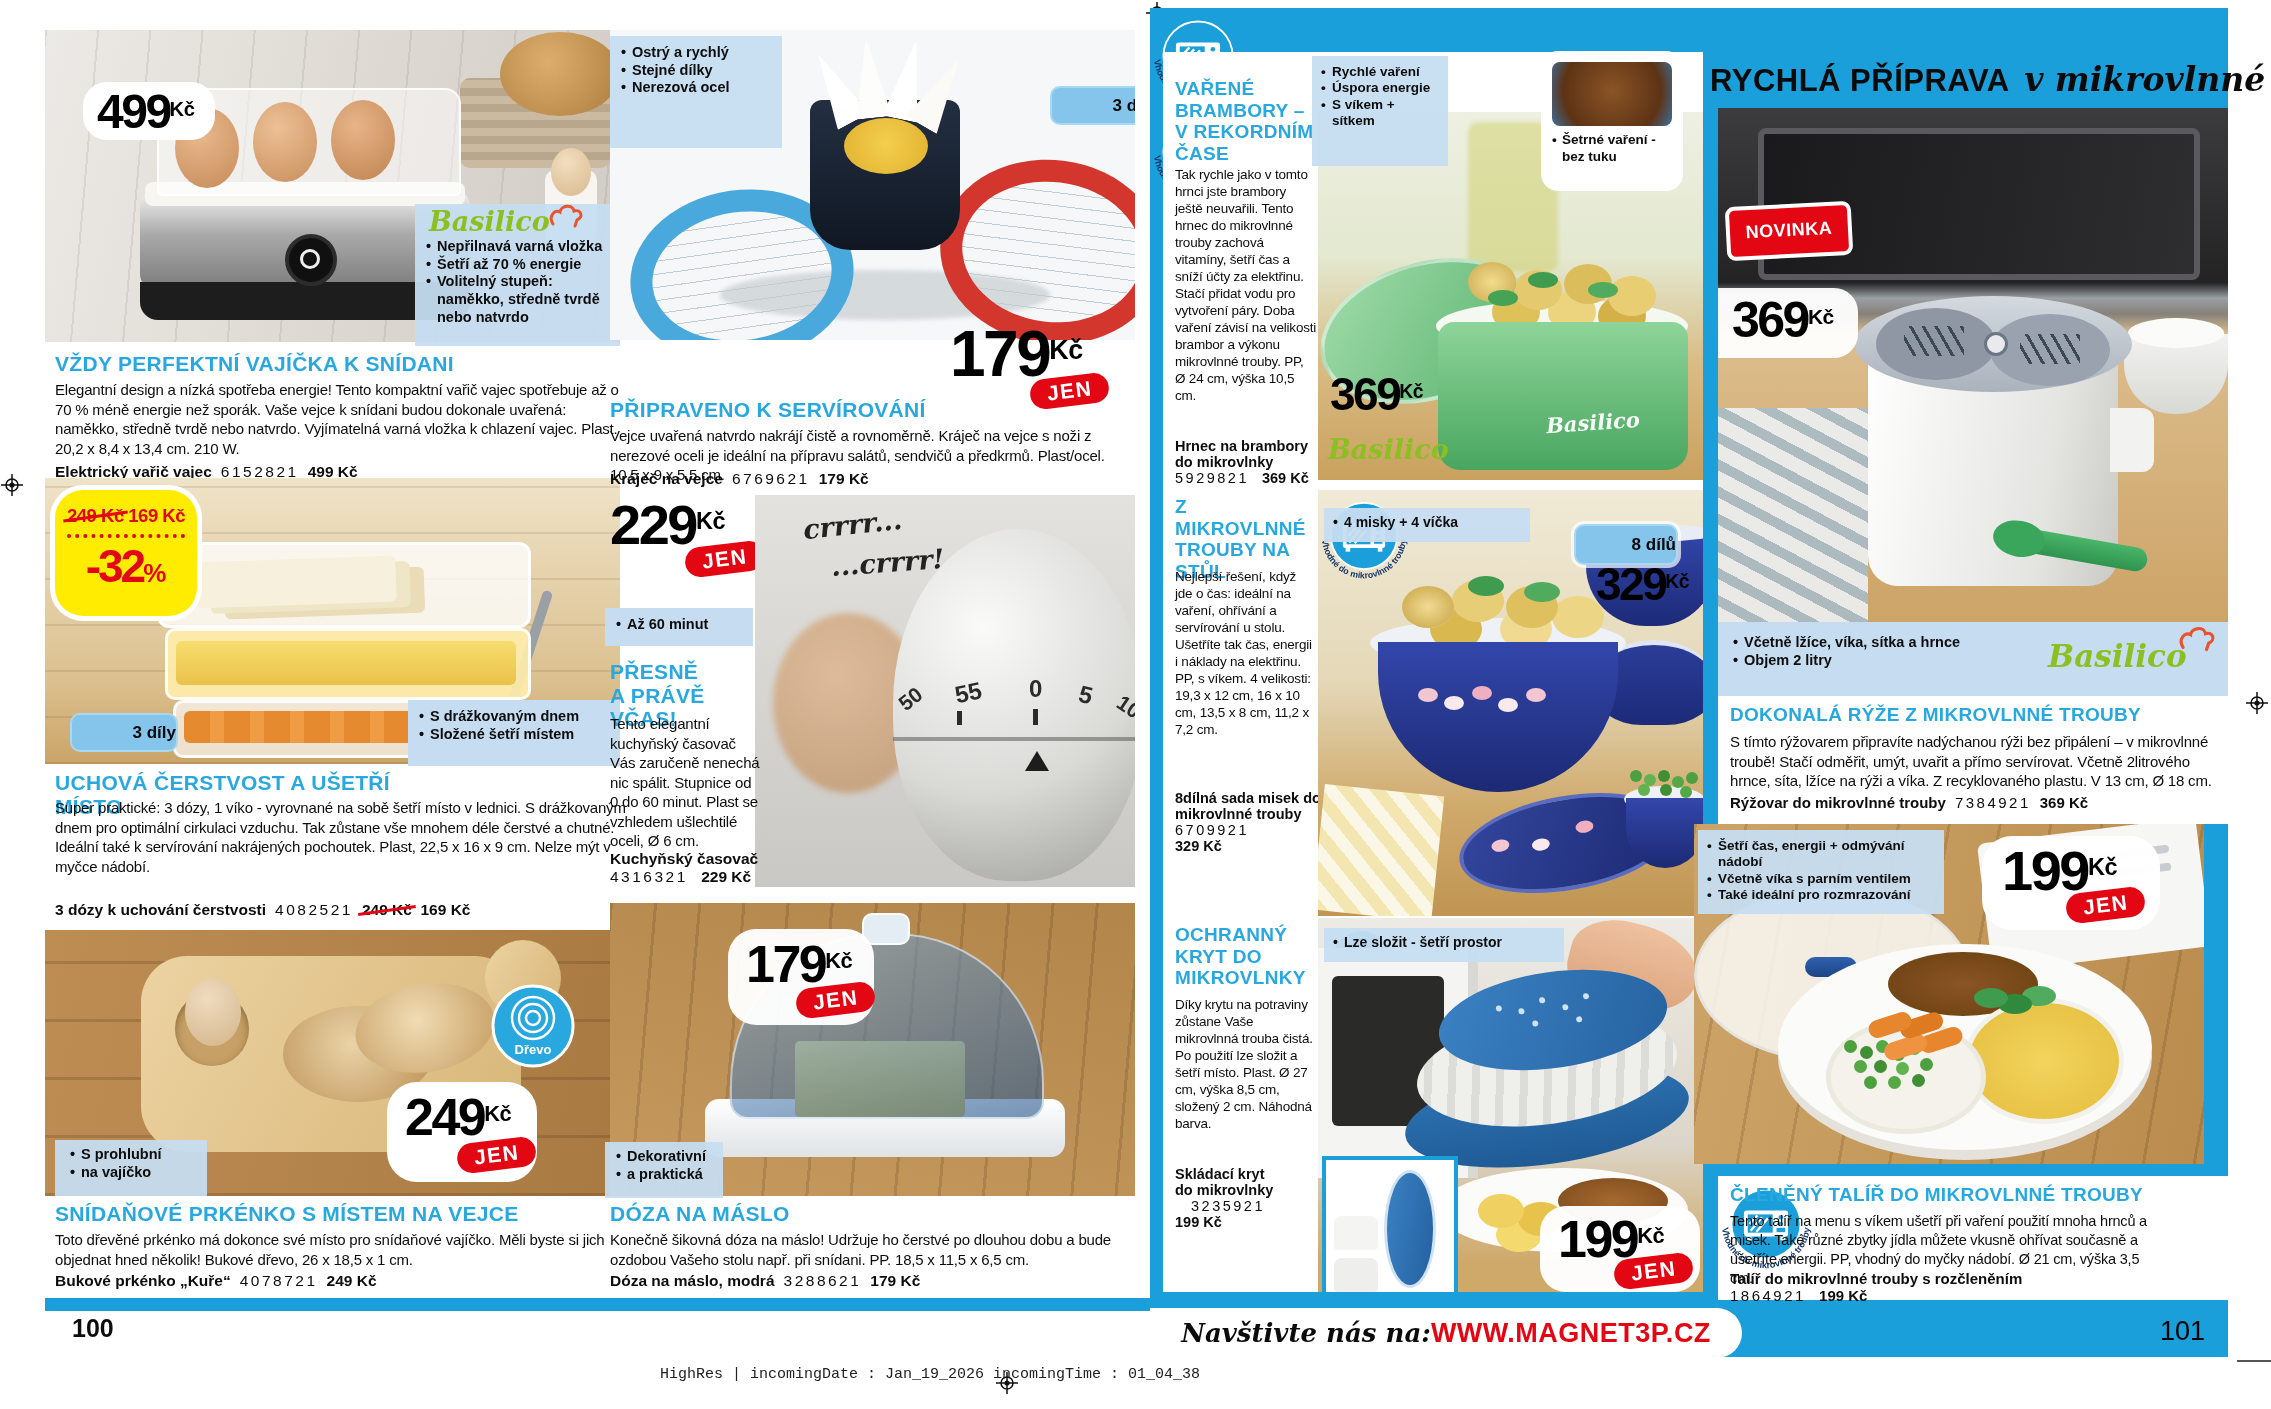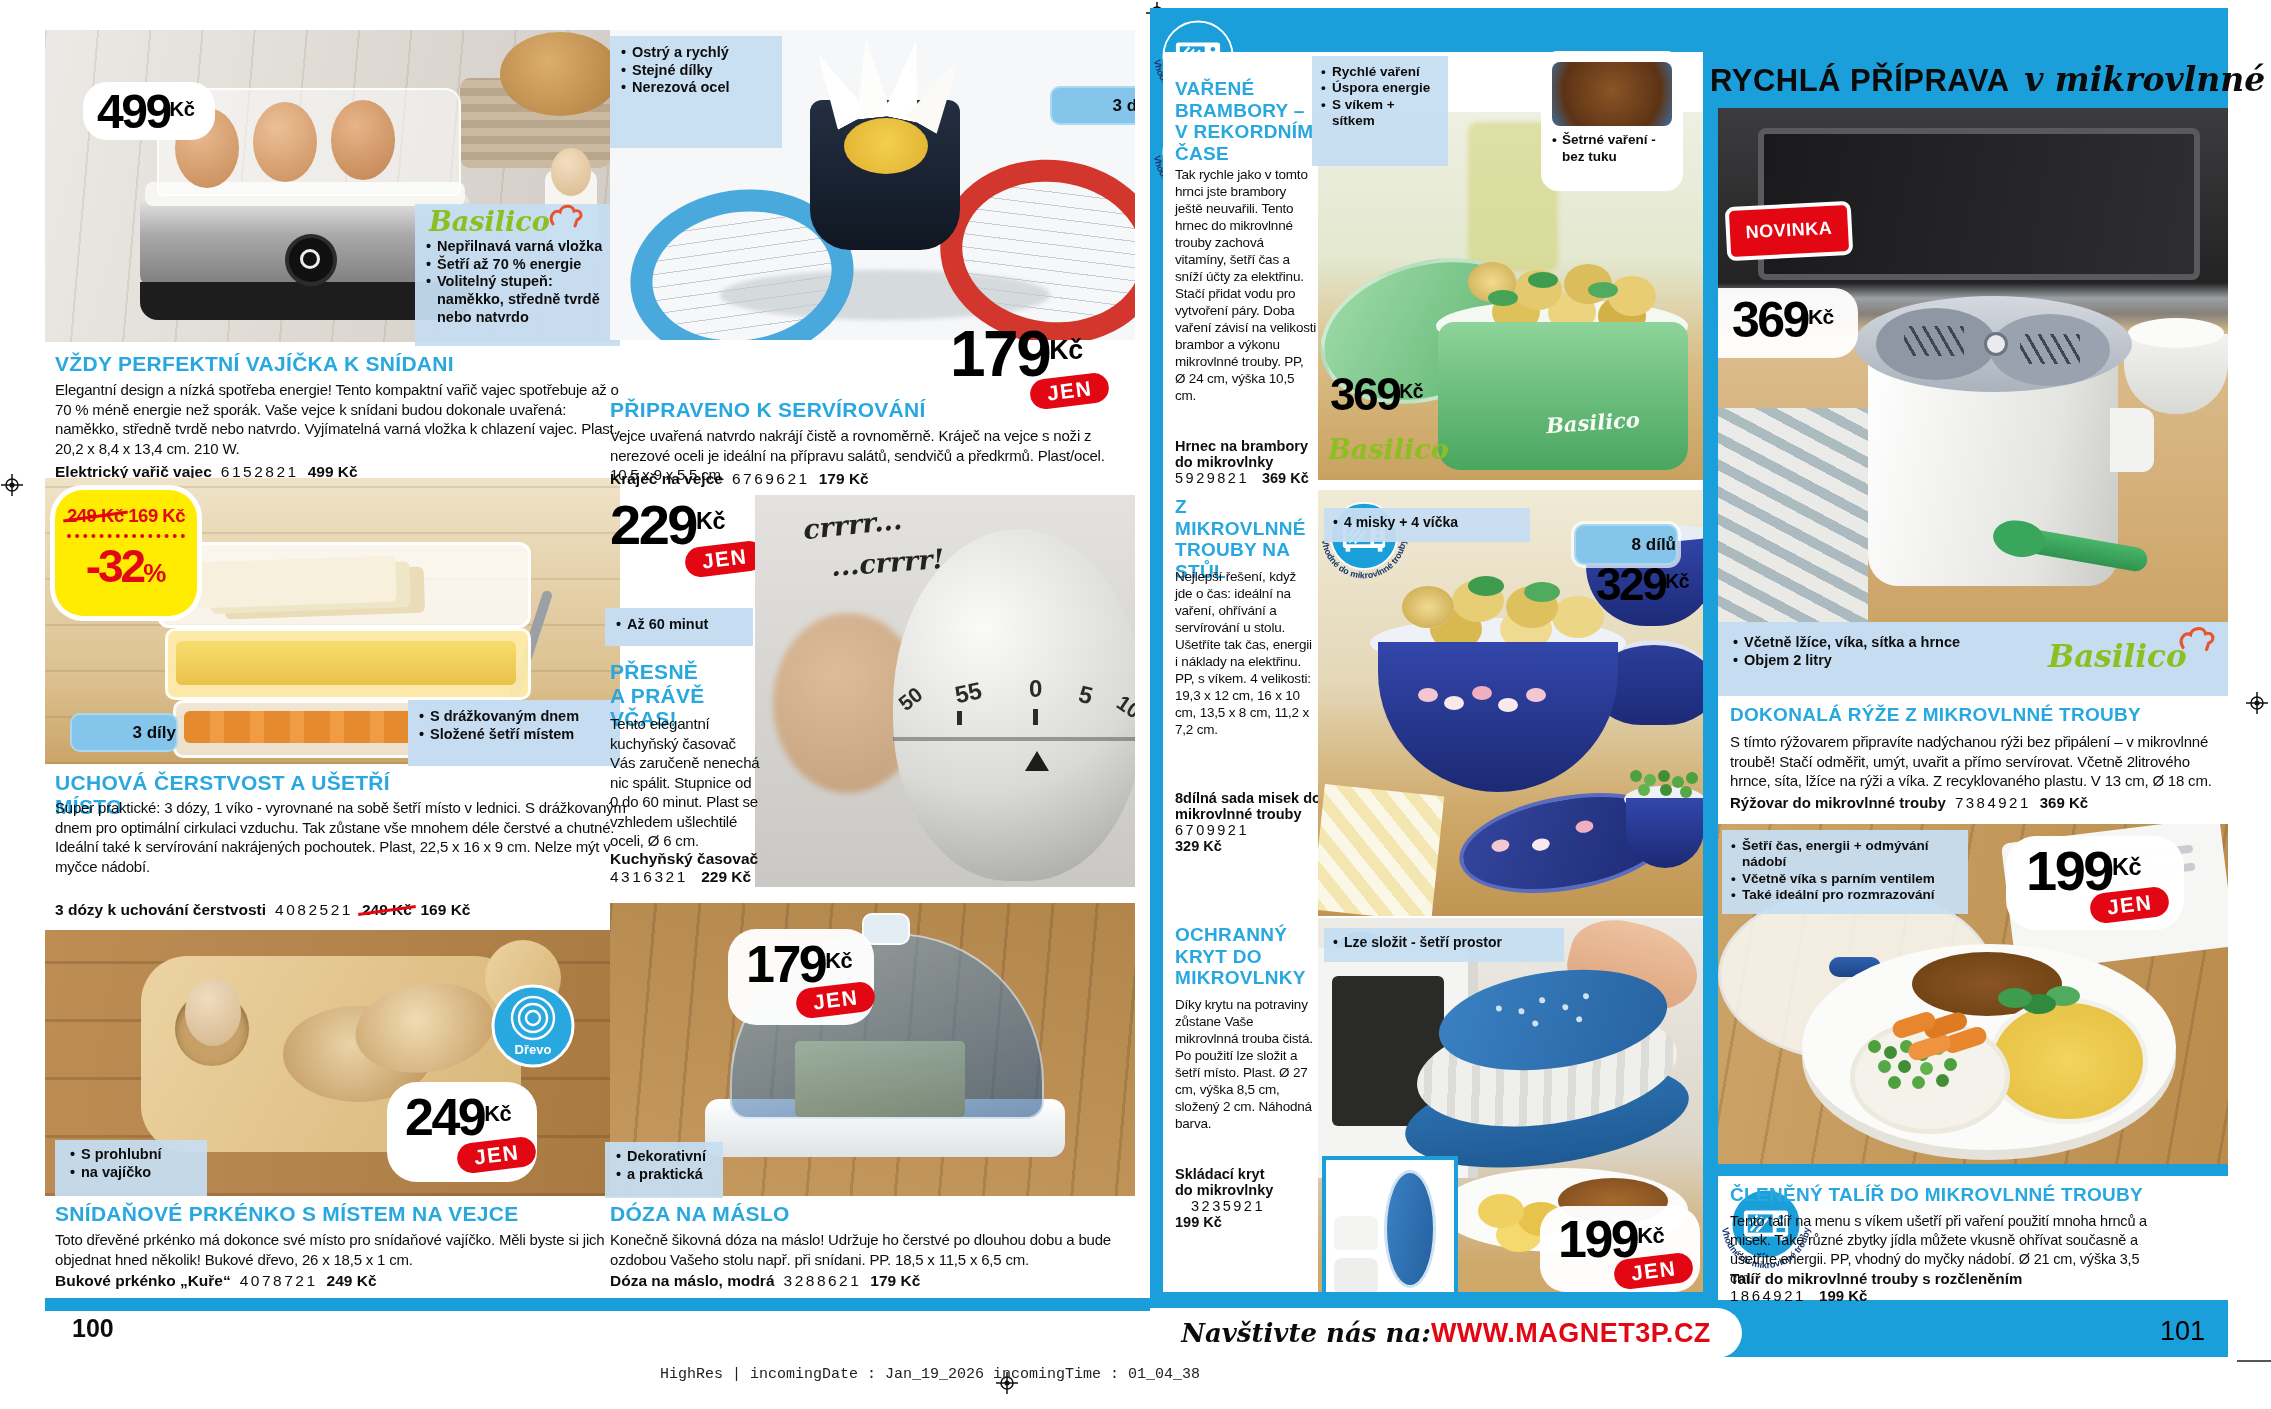--- a/index.html
+++ b/index.html
@@ -501,7 +501,7 @@
     </div>
   </div>
 
-  <div class="photo" style="left:568px;top:816px;width:510px;height:340px;background:linear-gradient(100deg,#cda468,#ba8c4e)">
+  <div class="photo" style="left:544px;top:816px;width:510px;height:340px;background:linear-gradient(100deg,#cda468,#ba8c4e)">
     <div class="planks" style="background:repeating-linear-gradient(100deg,rgba(60,35,10,.15) 0 3px,transparent 3px 50px)"></div>
     <div class="abs" style="left:290px;top:6px;width:220px;height:130px;background:#f6f6f4;border-radius:8px;transform:rotate(-7deg)">
         <div class="abs" style="left:40px;top:24px;width:150px;height:8px;background:#c9ccd1;border-radius:4px;box-shadow:0 18px 0 #c9ccd1"></div>

